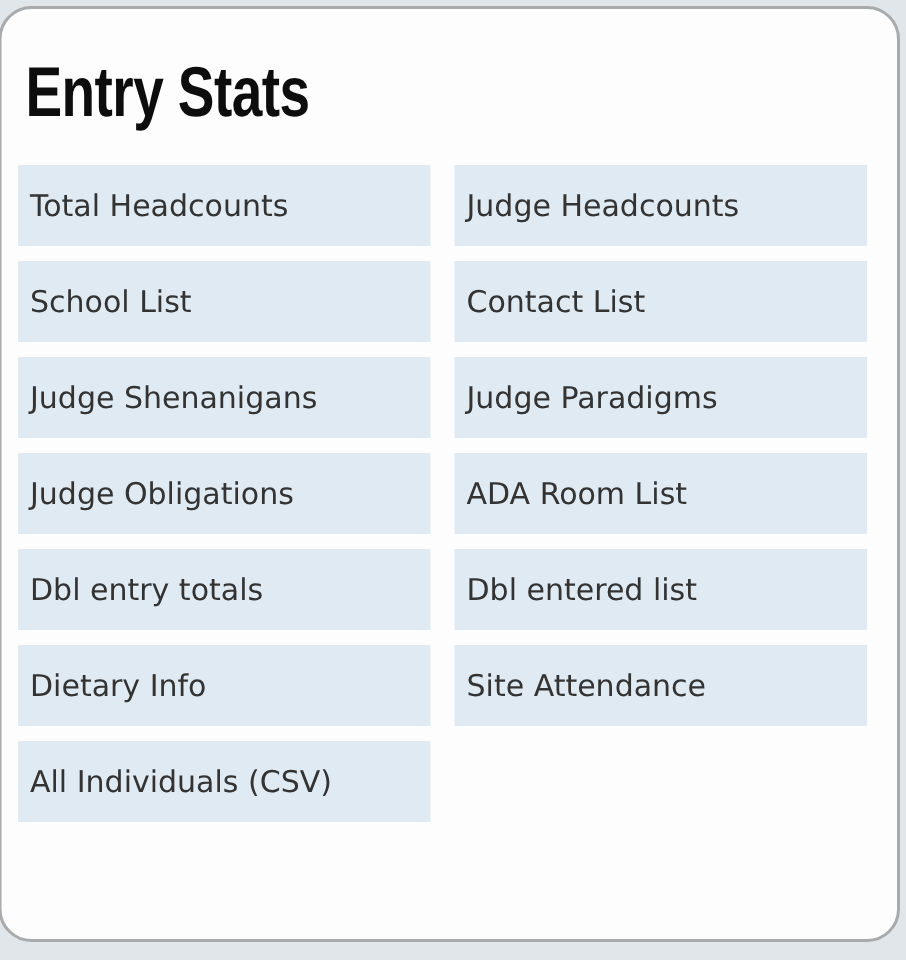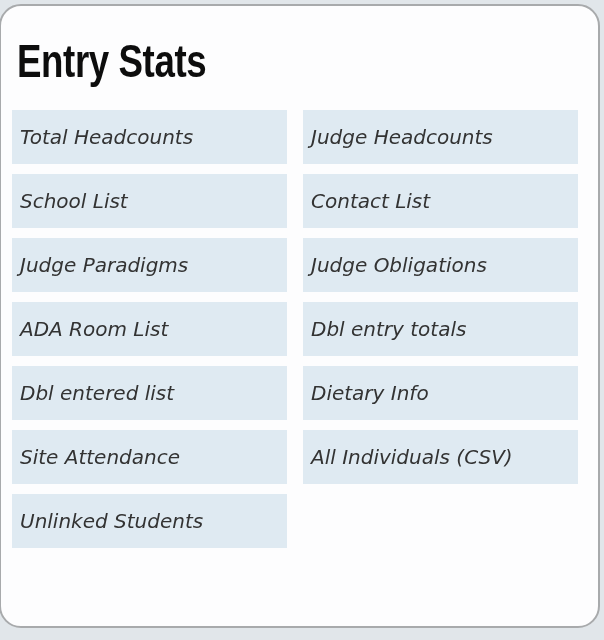--- a/index.html
+++ b/index.html
@@ -57,7 +57,6 @@
     cursor: pointer;
     white-space: nowrap;
     overflow: hidden;
-    font-style: italic;
   }
 </style>
 </head>

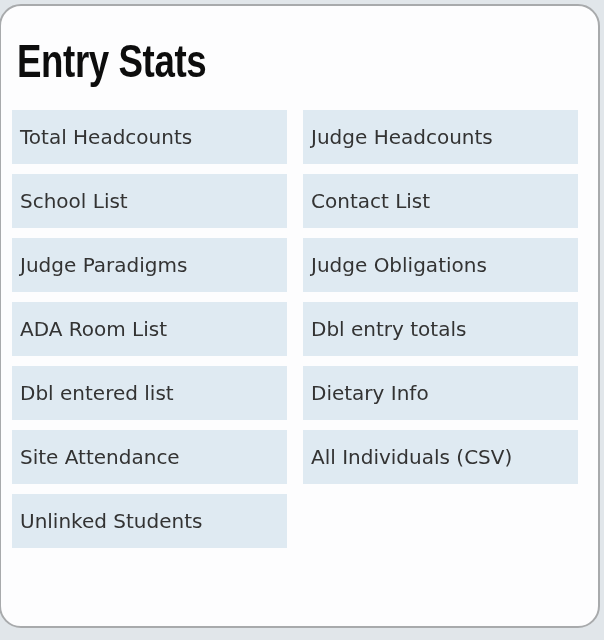--- a/index.html
+++ b/index.html
@@ -70,6 +70,7 @@
       <a class="stat-btn" href="#">Judge Headcounts</a>
       <a class="stat-btn" href="#">School List</a>
       <a class="stat-btn" href="#">Contact List</a>
+      <a class="stat-btn" href="#">Judge Shenanigans</a>
       <a class="stat-btn" href="#">Judge Paradigms</a>
       <a class="stat-btn" href="#">Judge Obligations</a>
       <a class="stat-btn" href="#">ADA Room List</a>

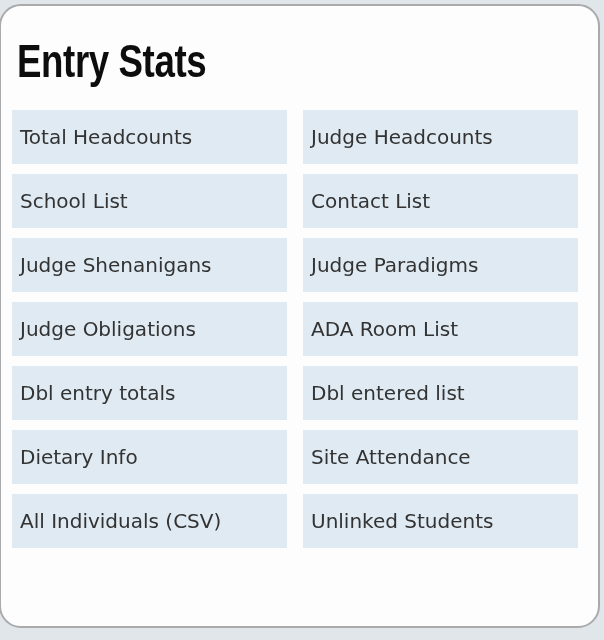--- a/index.html
+++ b/index.html
@@ -79,7 +79,6 @@
       <a class="stat-btn" href="#">Dietary Info</a>
       <a class="stat-btn" href="#">Site Attendance</a>
       <a class="stat-btn" href="#">All Individuals (CSV)</a>
-      <a class="stat-btn" href="#">Unlinked Students</a>
     </div>
 </div>
 

